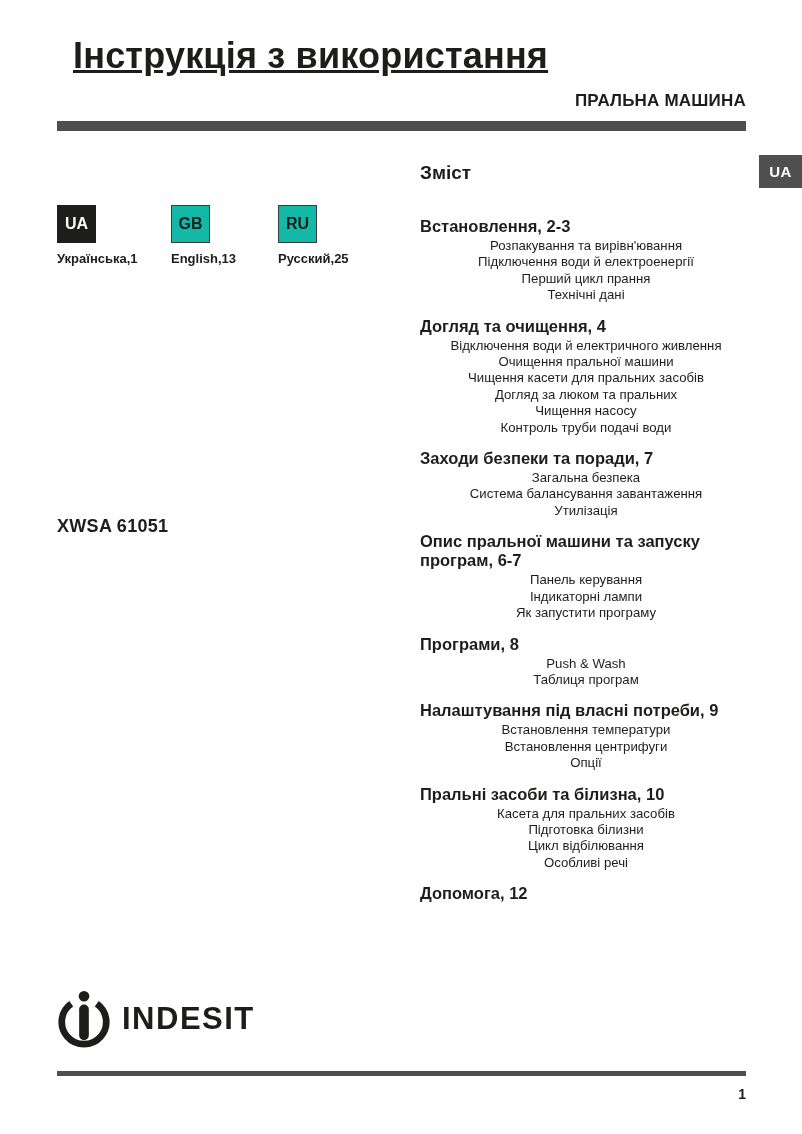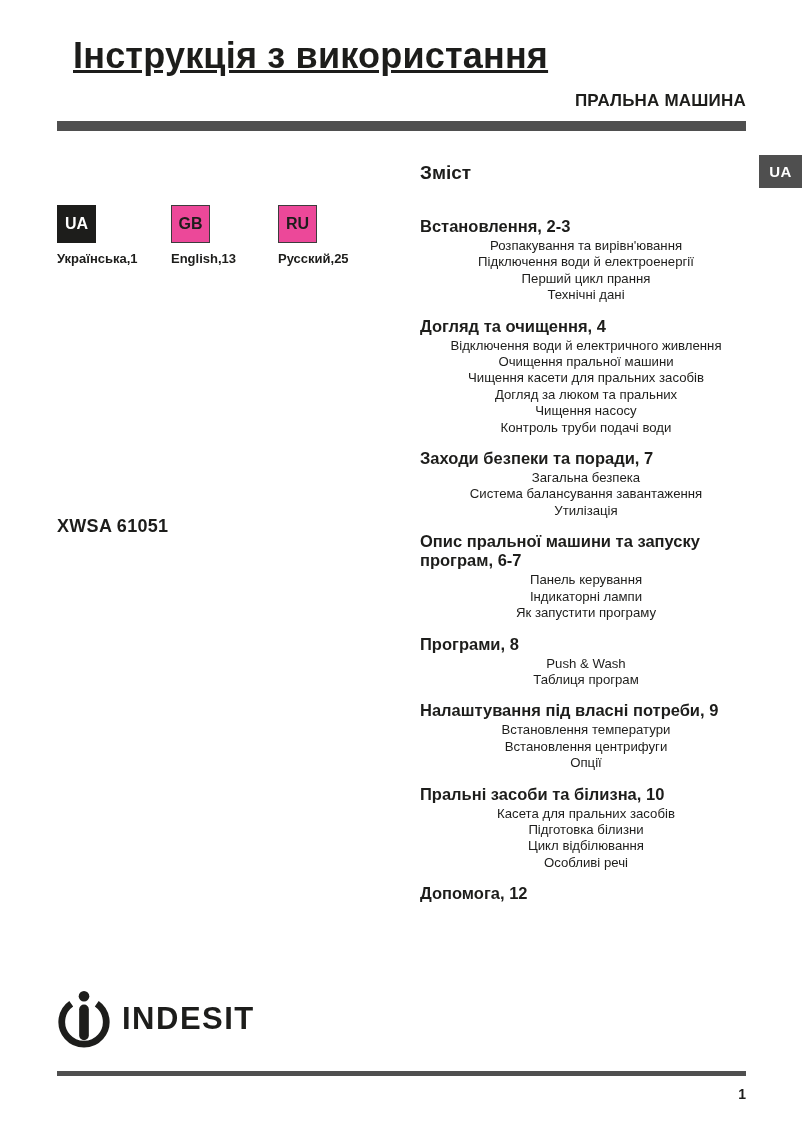--- a/index.html
+++ b/index.html
@@ -42,7 +42,7 @@
     font-weight:bold; font-size:16px;
   }
   .lang-box.filled { background:#1d1d1b; color:#ffffff; }
-  .lang-box.outline { background:#ec4899; border:1px solid #3c3c3c; color:#1d1d1b; }
+  .lang-box.outline { background:#14b8a6; border:1px solid #3c3c3c; color:#1d1d1b; }
   .lang-label { margin-top:8px; font-size:13px; font-weight:bold; white-space:nowrap;text-align:center; }
   .model {
     position:absolute; left:57px; top:516px;

